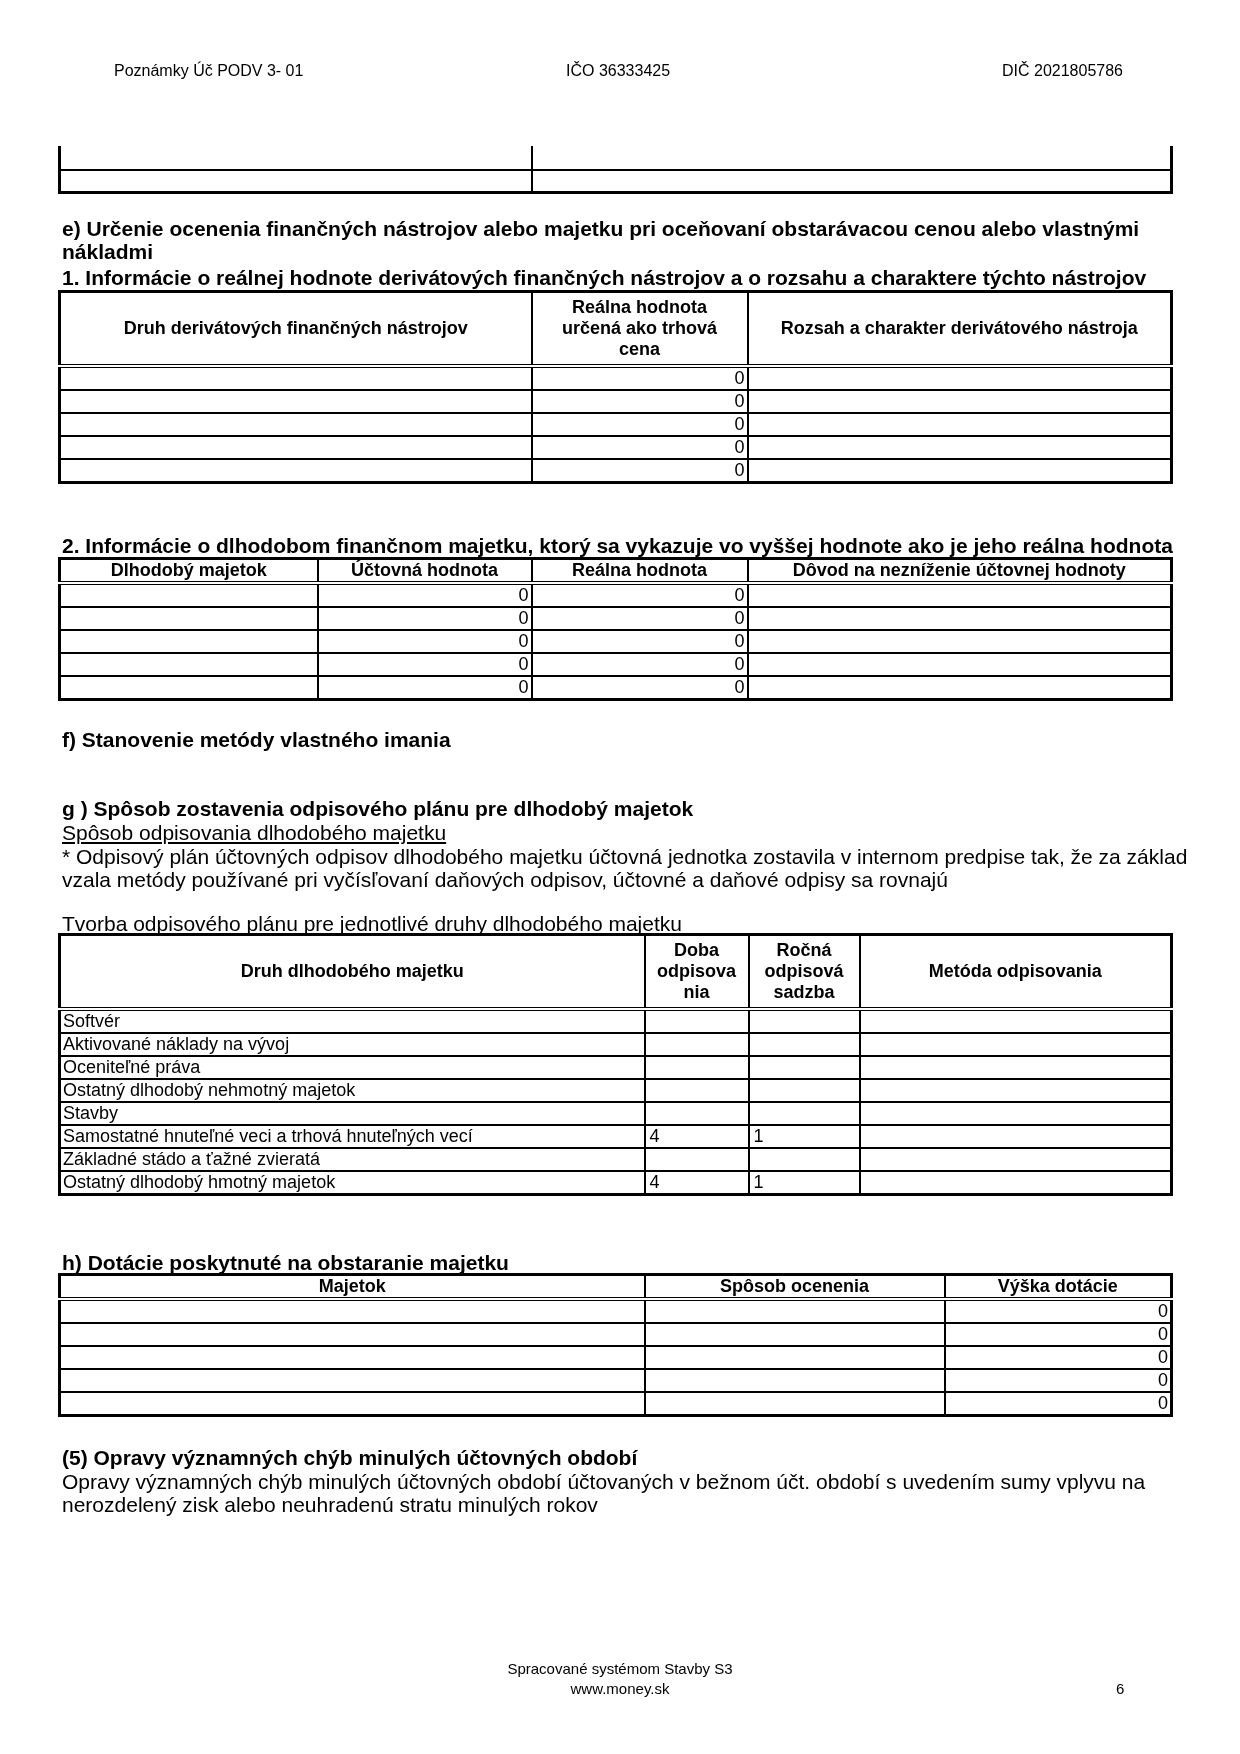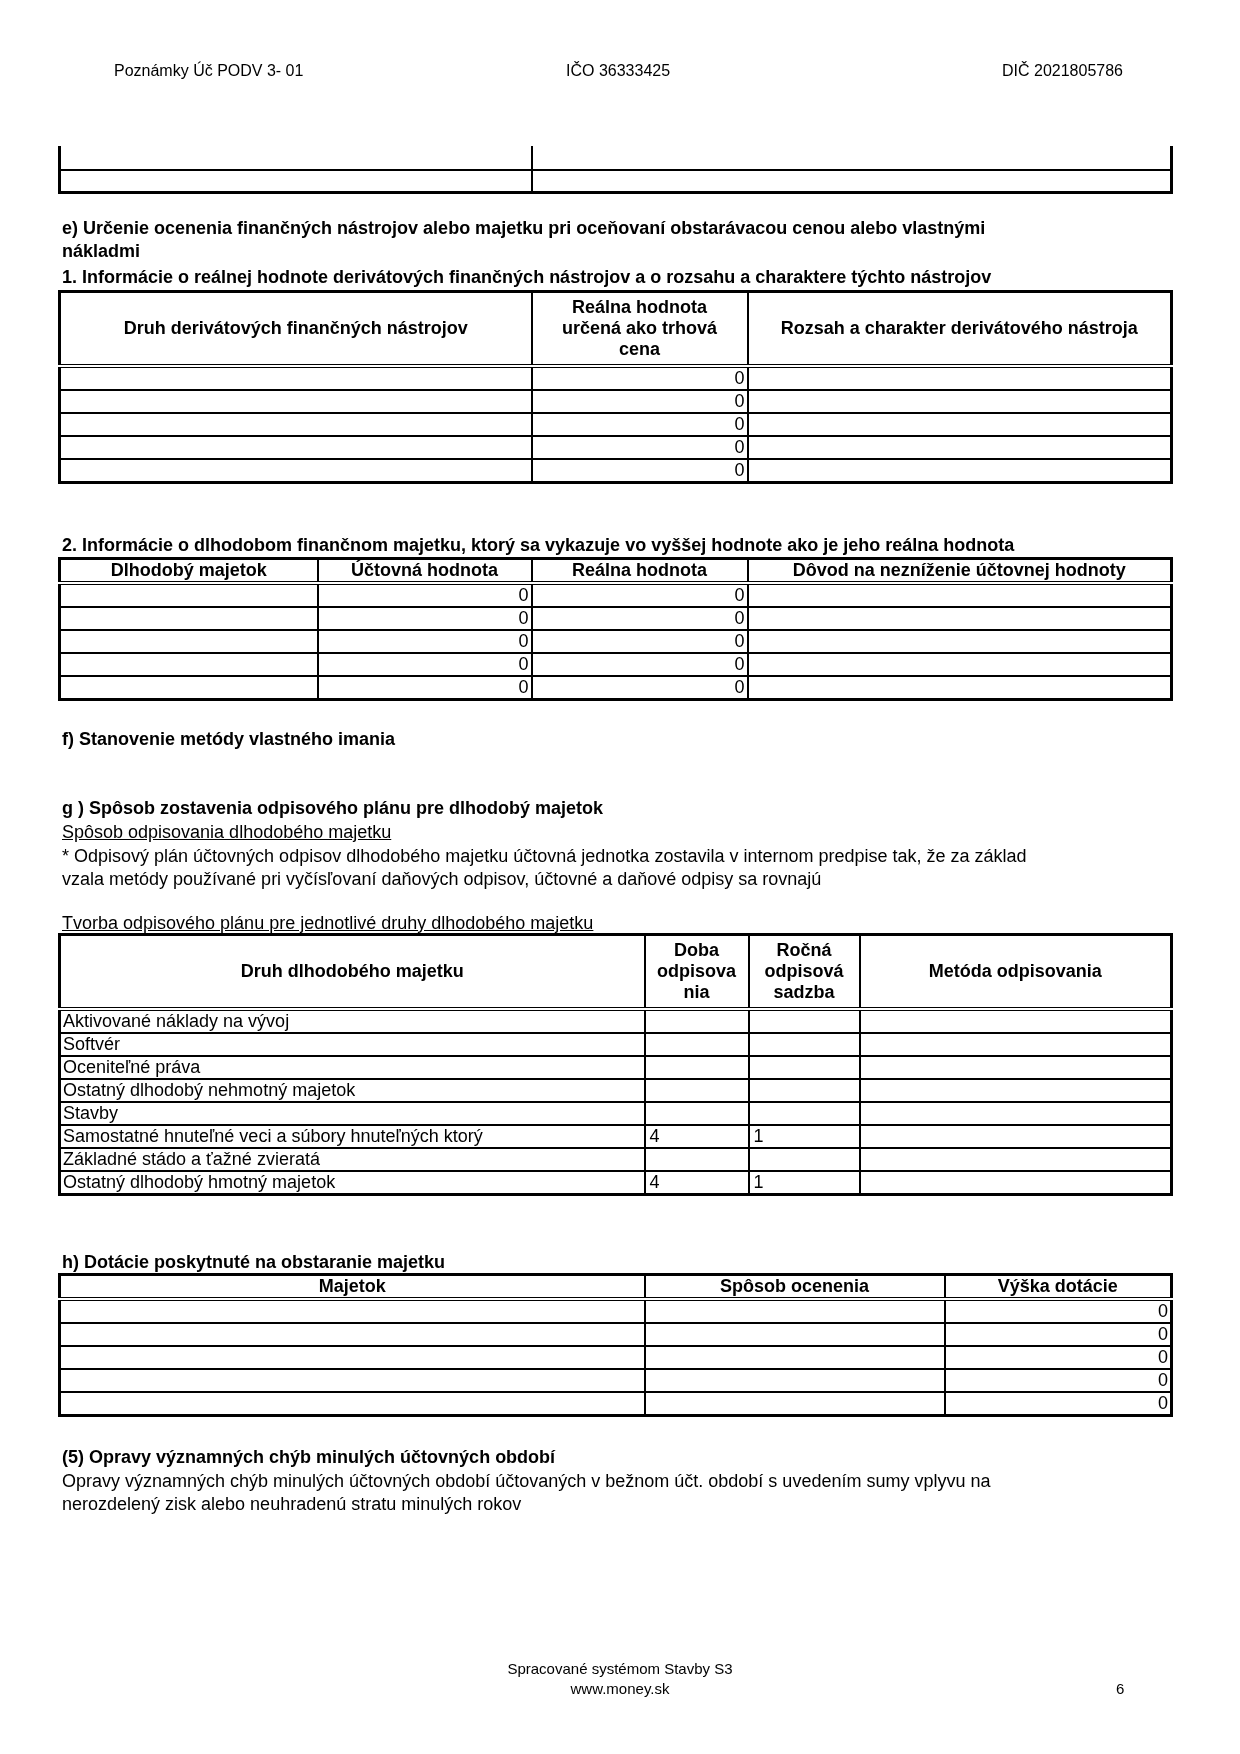--- a/index.html
+++ b/index.html
@@ -10,7 +10,7 @@
   .abs { position: absolute; }
   .hdr { top: 62px; font-size: 16px; }
   .bold { font-weight: bold; }
-  .txt { font-size: 18px; line-height: 23px; }
+  .txt { font-size: 21px; line-height: 23px; }
   .u { text-decoration: underline; }
   table { border-collapse: collapse; position: absolute; table-layout: fixed; }
   td, th {

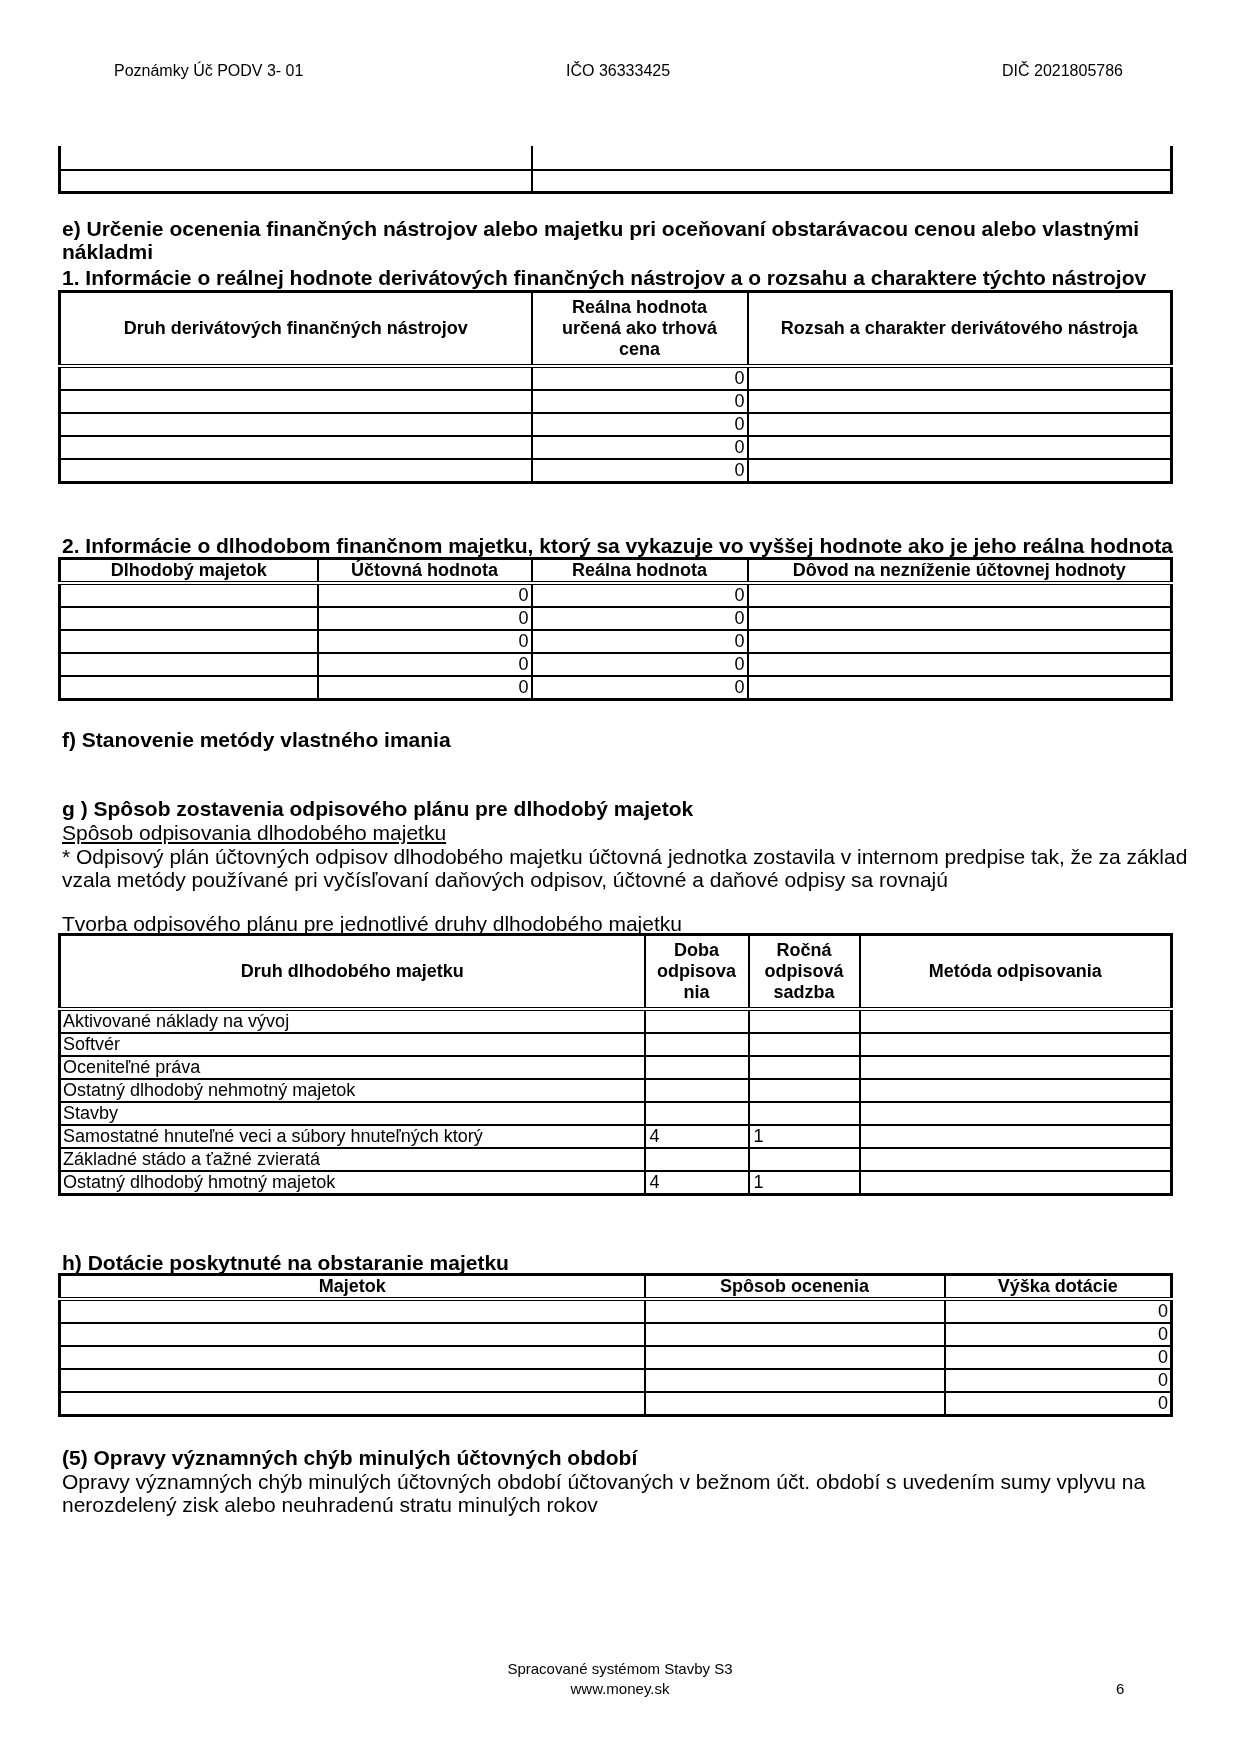--- a/index.html
+++ b/index.html
@@ -170,13 +170,13 @@
   </thead>
   <tbody>
     <tr>
+        <td class="left" style="padding-left:2px">Softvér</td>
+        <td class="left"></td>
+        <td class="left"></td>
+        <td></td>
+      </tr>
+    <tr>
         <td class="left" style="padding-left:2px">Aktivované náklady na vývoj</td>
-        <td class="left"></td>
-        <td class="left"></td>
-        <td></td>
-      </tr>
-    <tr>
-        <td class="left" style="padding-left:2px">Softvér</td>
         <td class="left"></td>
         <td class="left"></td>
         <td></td>

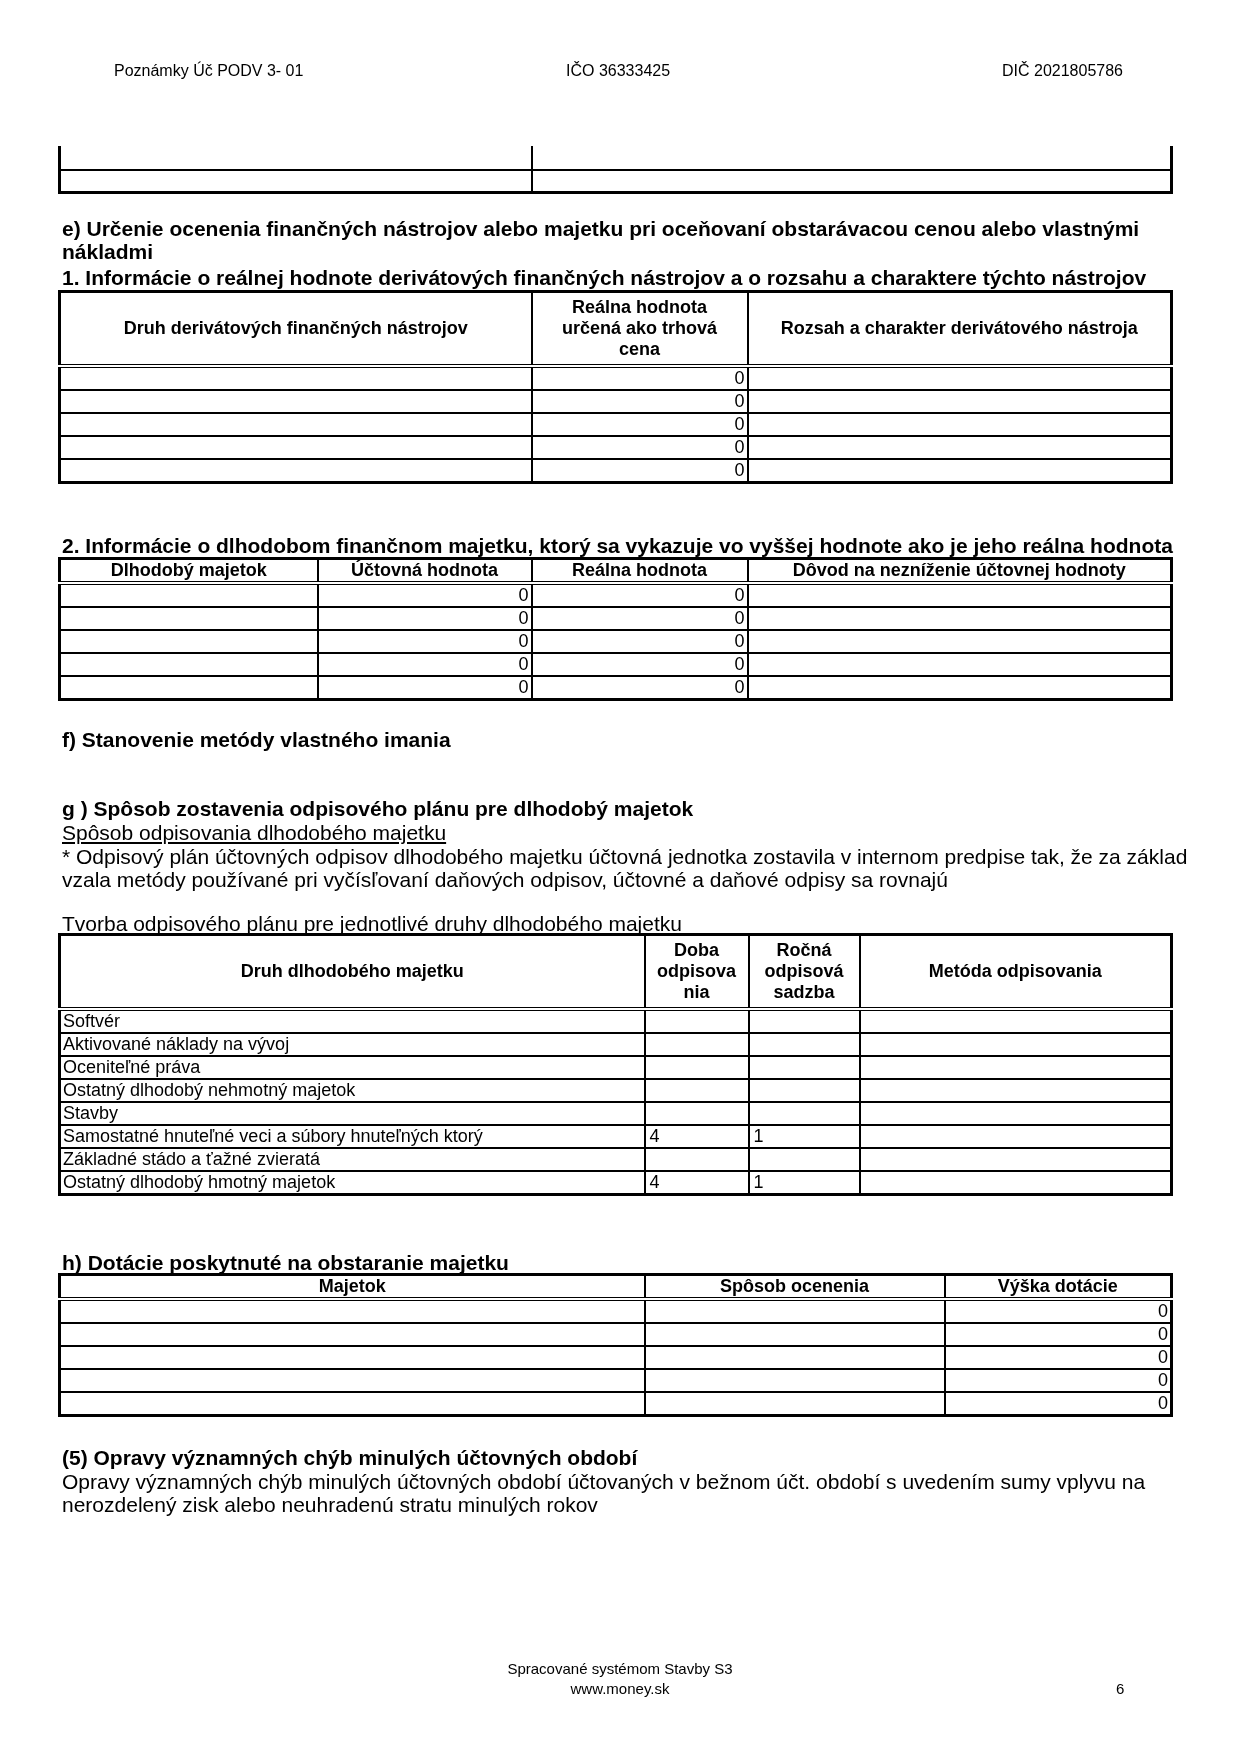--- a/index.html
+++ b/index.html
@@ -200,7 +200,7 @@
         <td></td>
       </tr>
     <tr>
-        <td class="left" style="padding-left:2px">Samostatné hnuteľné veci a súbory hnuteľných ktorý</td>
+        <td class="left" style="padding-left:2px">Samostatné hnuteľné veci a trhová hnuteľných vecí</td>
         <td class="left">4</td>
         <td class="left">1</td>
         <td></td>

